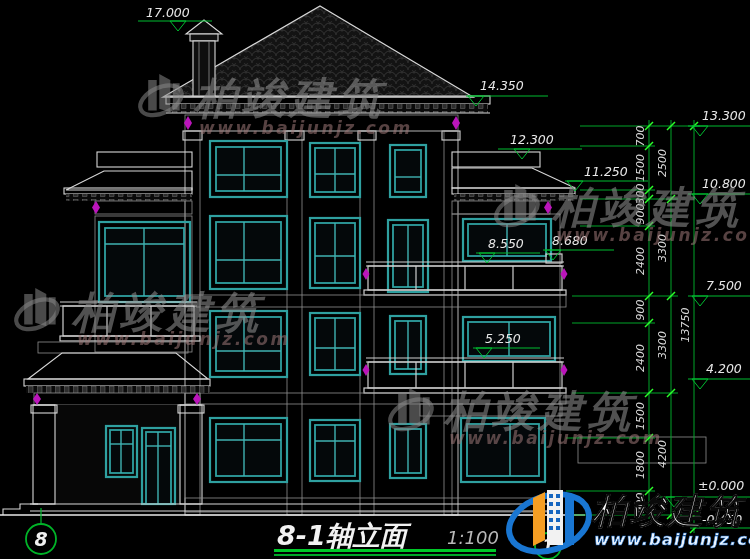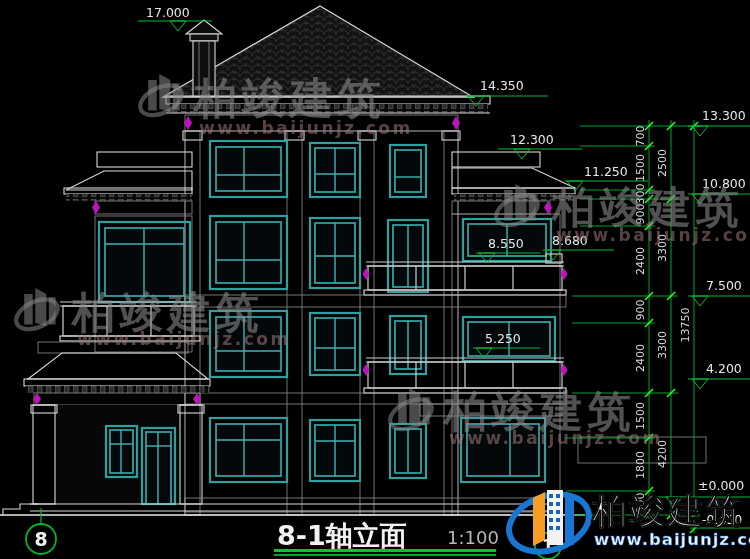--- a/index.html
+++ b/index.html
@@ -3,7 +3,7 @@
 <meta charset="utf-8">
 <style>
   html,body{margin:0;padding:0;background:#000;}
-  #stage{position:relative;width:750px;height:559px;background:#000;overflow:hidden;}
+  #stage{position:relative;width:750px;height:559px;background:#000;overflow:hidden;font-style:italic;}
   svg{display:block;}
   text{font-family:"DejaVu Sans","Liberation Sans",sans-serif;}
   .wt{fill:#e8e8e8;font-size:12.5px;}

